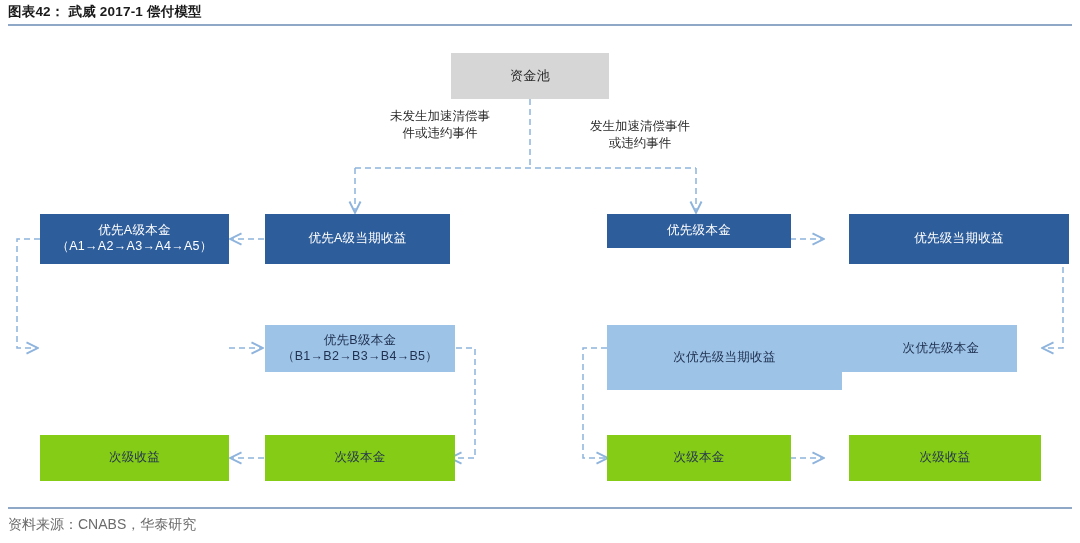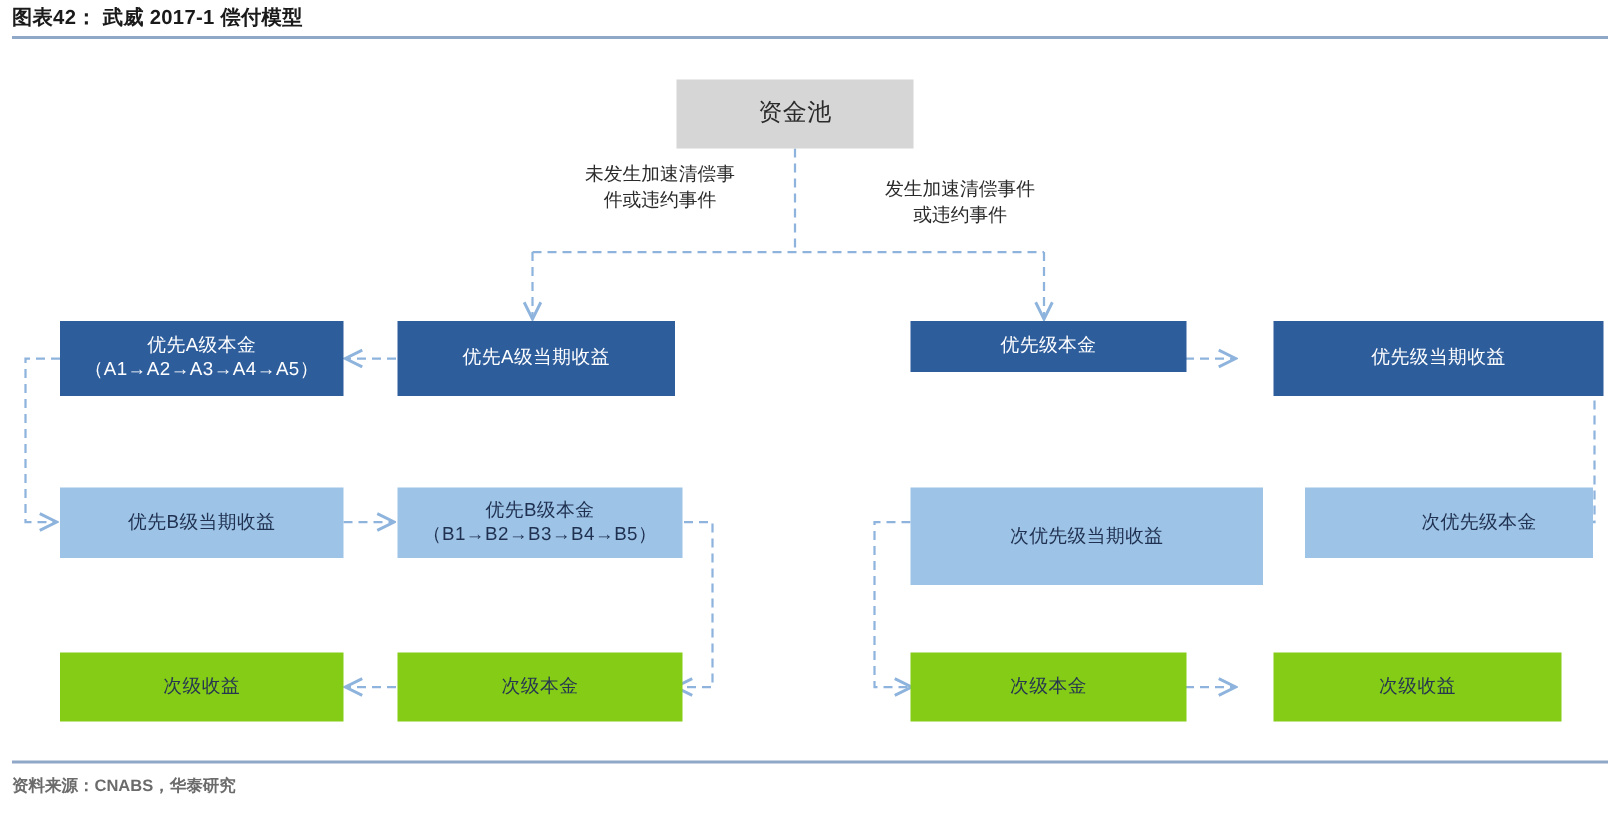--- a/index.html
+++ b/index.html
@@ -43,7 +43,7 @@
   }
   .node .lines{display:block;}
   .node .l2{display:block;}
-  .n-pool{background:#d6d6d6;color:#2b2b2b;font-size:16px;align-items:center;}
+  .n-pool{background:#d6d6d6;color:#2b2b2b;font-size:13px;align-items:center;}
   .n-dark{background:#2e5d9c;color:#ffffff;font-weight:normal;}
   .n-mid {background:#9dc3e6;color:#1f3050;}
   .n-light{background:#84cc16;color:#26374f;}

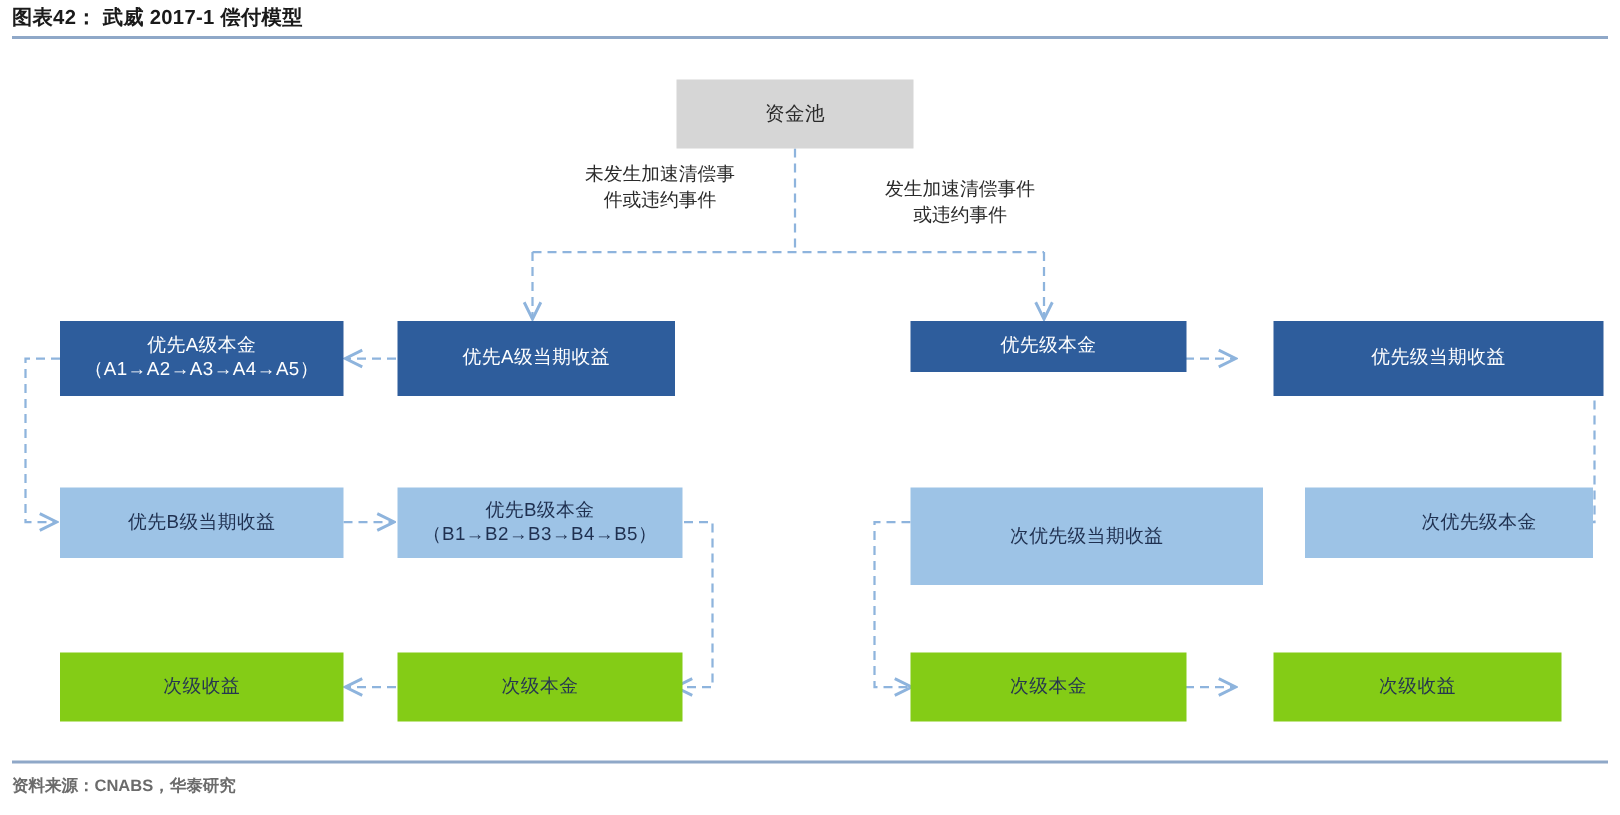--- a/index.html
+++ b/index.html
@@ -120,9 +120,6 @@
       <span class="lines">优先A级当期收益</span>
     </div>
 
-    <div class="node n-mid" style="left:40px;top:325px;width:189px;height:47px;">
-      <span class="lines">优先B级当期收益</span>
-    </div>
 
     <div class="node n-mid" style="left:265px;top:325px;width:190px;height:47px;">
       <span class="lines">

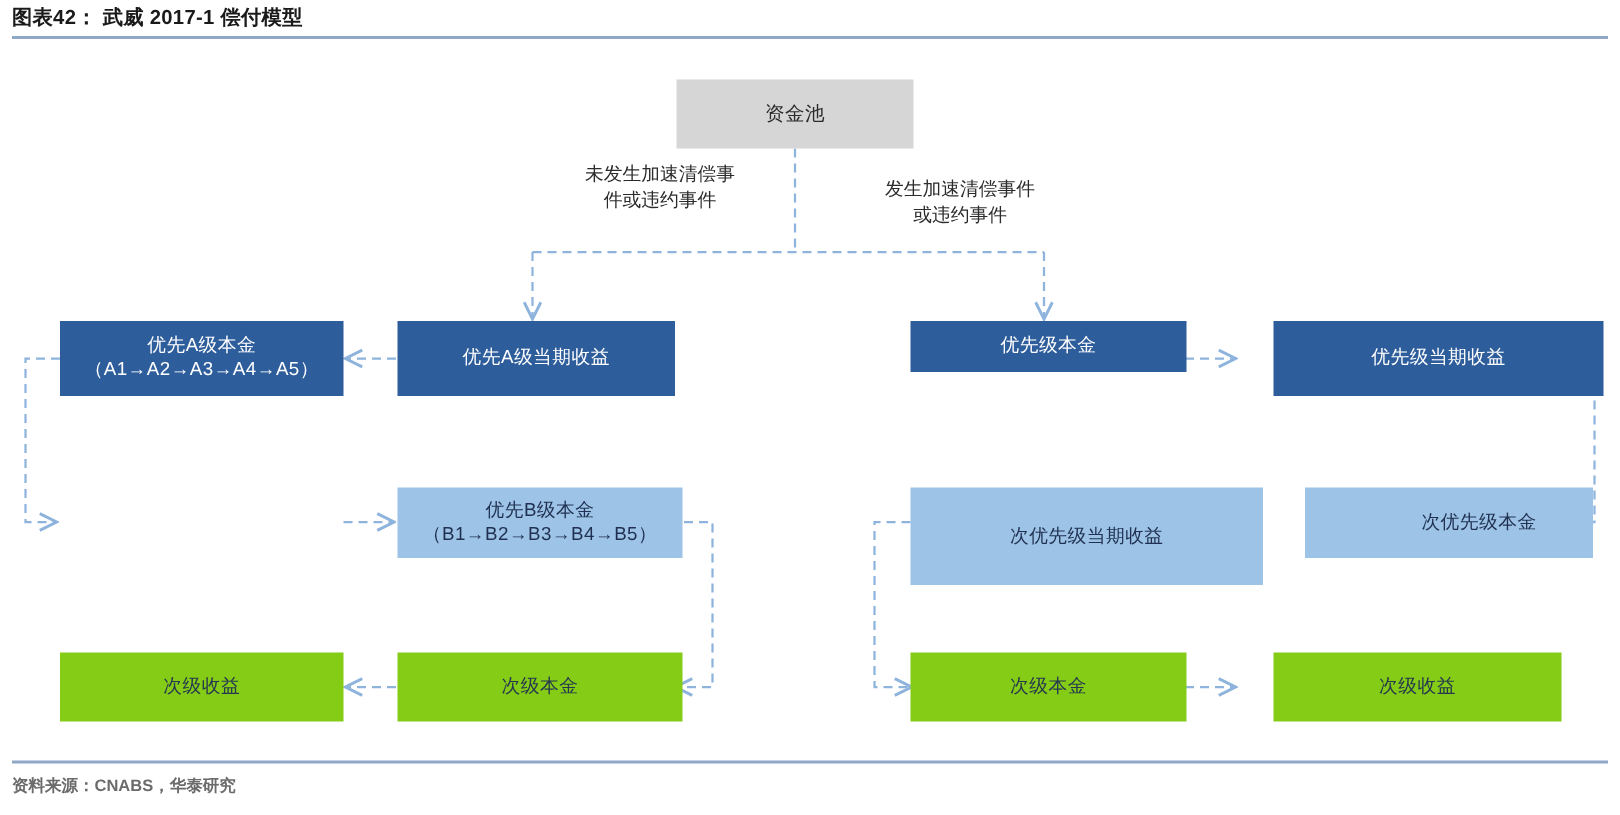--- a/index.html
+++ b/index.html
@@ -148,7 +148,7 @@
       <span class="lines">次优先级当期收益</span>
     </div>
 
-    <div class="node n-mid" style="left:870px;top:325px;width:192px;height:47px;padding-left:44px;">
+    <div class="node n-mid" style="left:825px;top:325px;width:192px;height:47px;padding-left:44px;">
       <span class="lines">次优先级本金</span>
     </div>
 

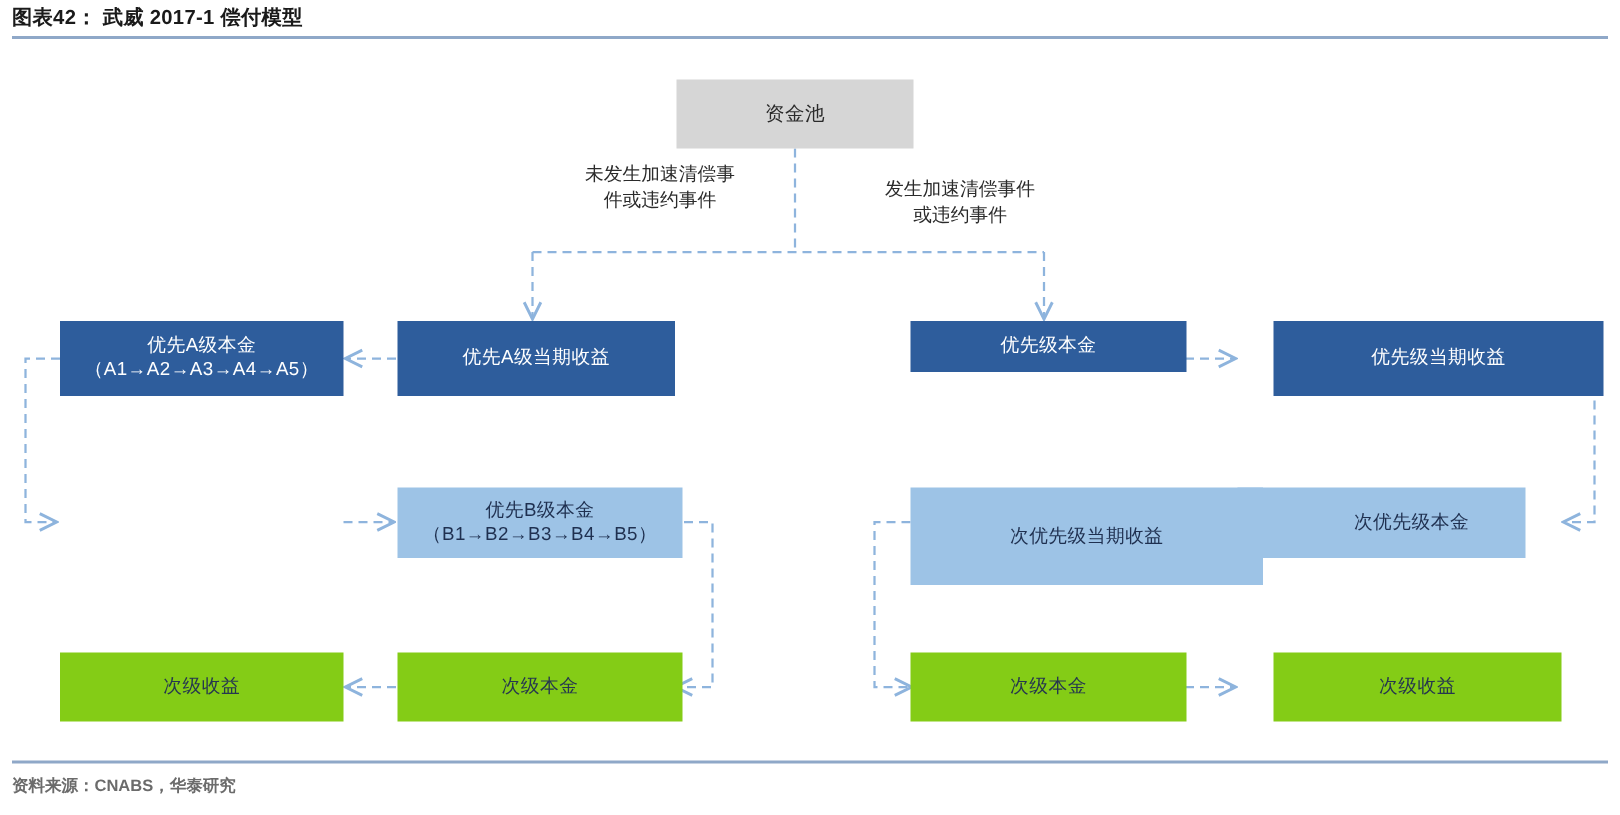--- a/index.html
+++ b/index.html
@@ -26,7 +26,7 @@
   }
   .source{
     position:absolute;left:8px;top:516px;
-    font-size:11px;color:#6b6b6b;white-space:nowrap;font-weight:bold;
+    font-size:14px;color:#6b6b6b;white-space:nowrap;
   }
 
   

